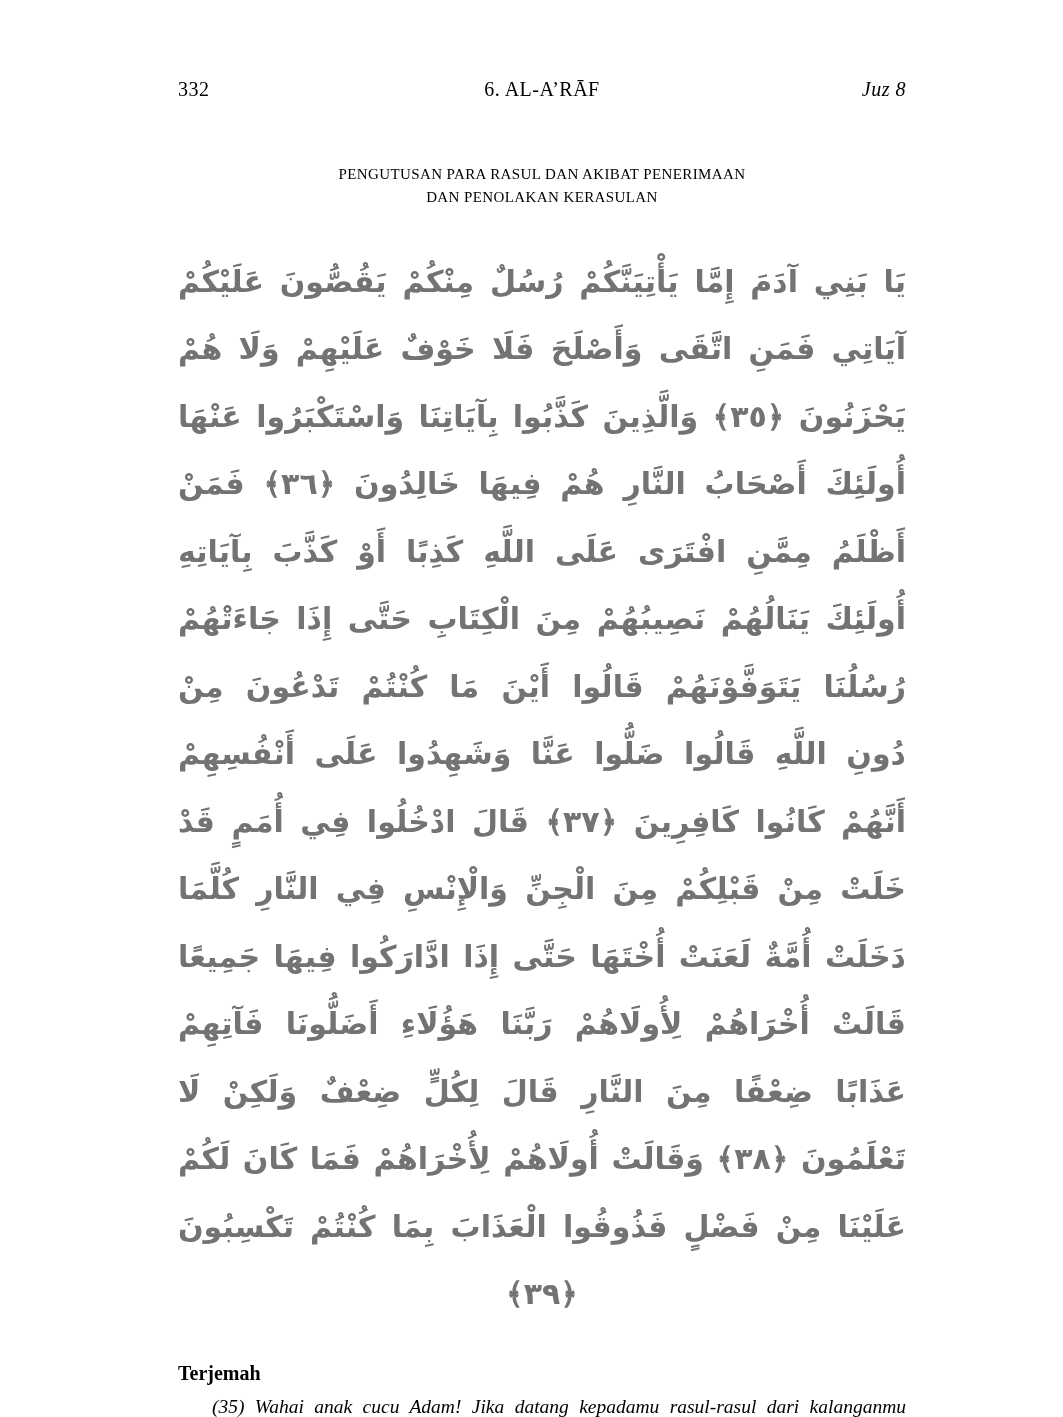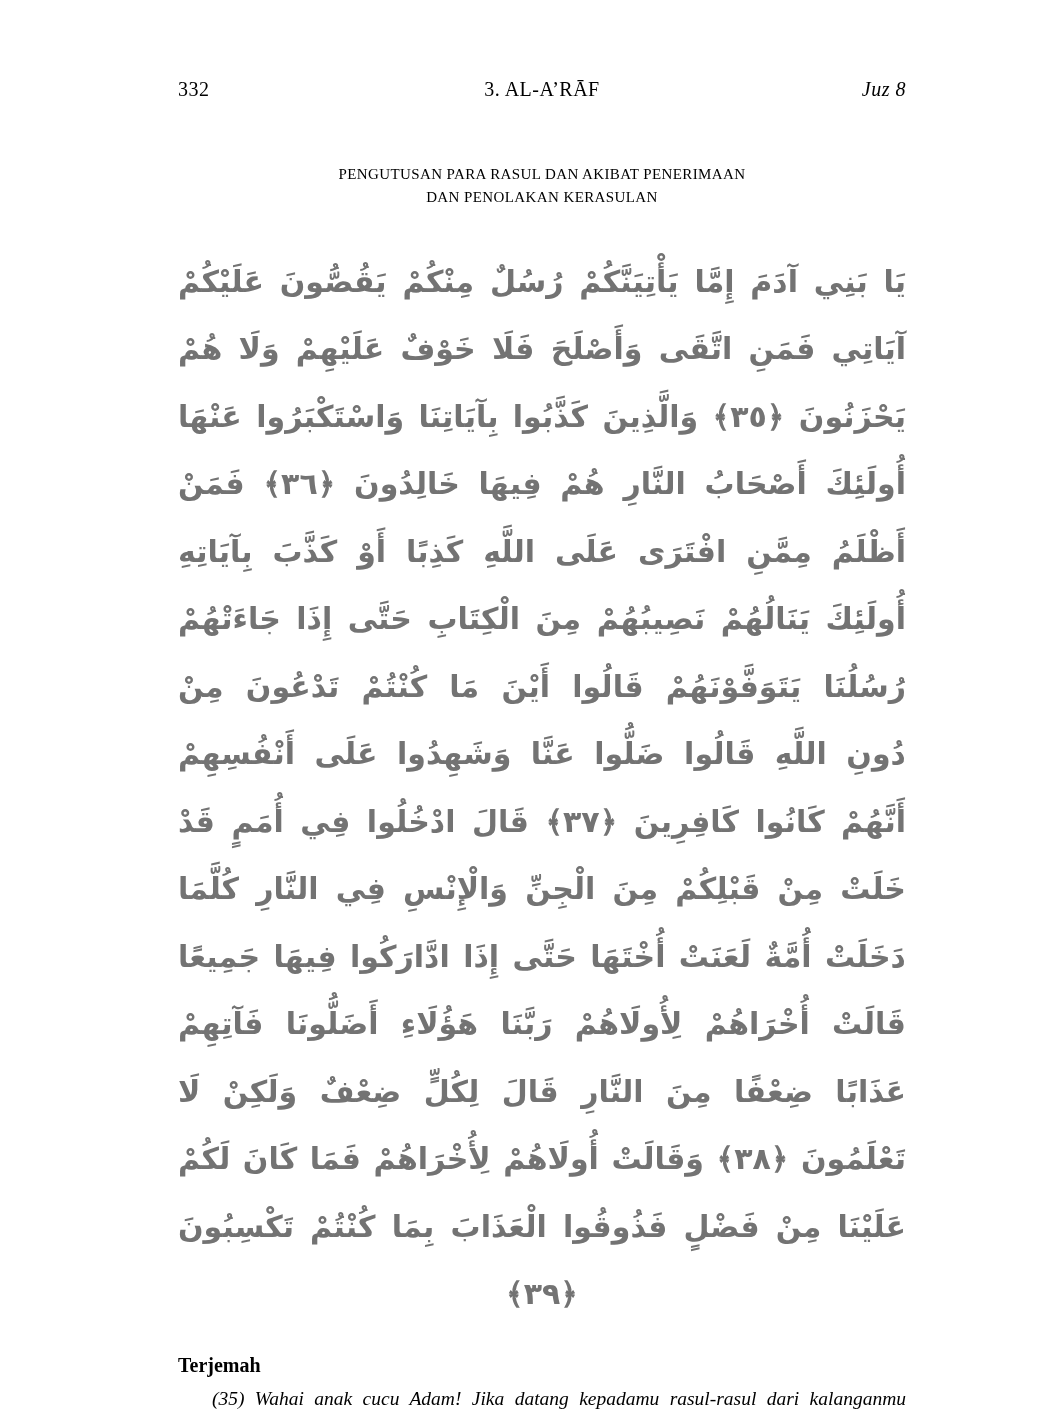--- a/index.html
+++ b/index.html
@@ -91,7 +91,7 @@
 
     <div class="running-header">
       <span class="left">332</span>
-      <span class="center">3. AL-A’RĀF</span>
+      <span class="center">6. AL-A’RĀF</span>
       <span class="right">Juz 8</span>
     </div>
 

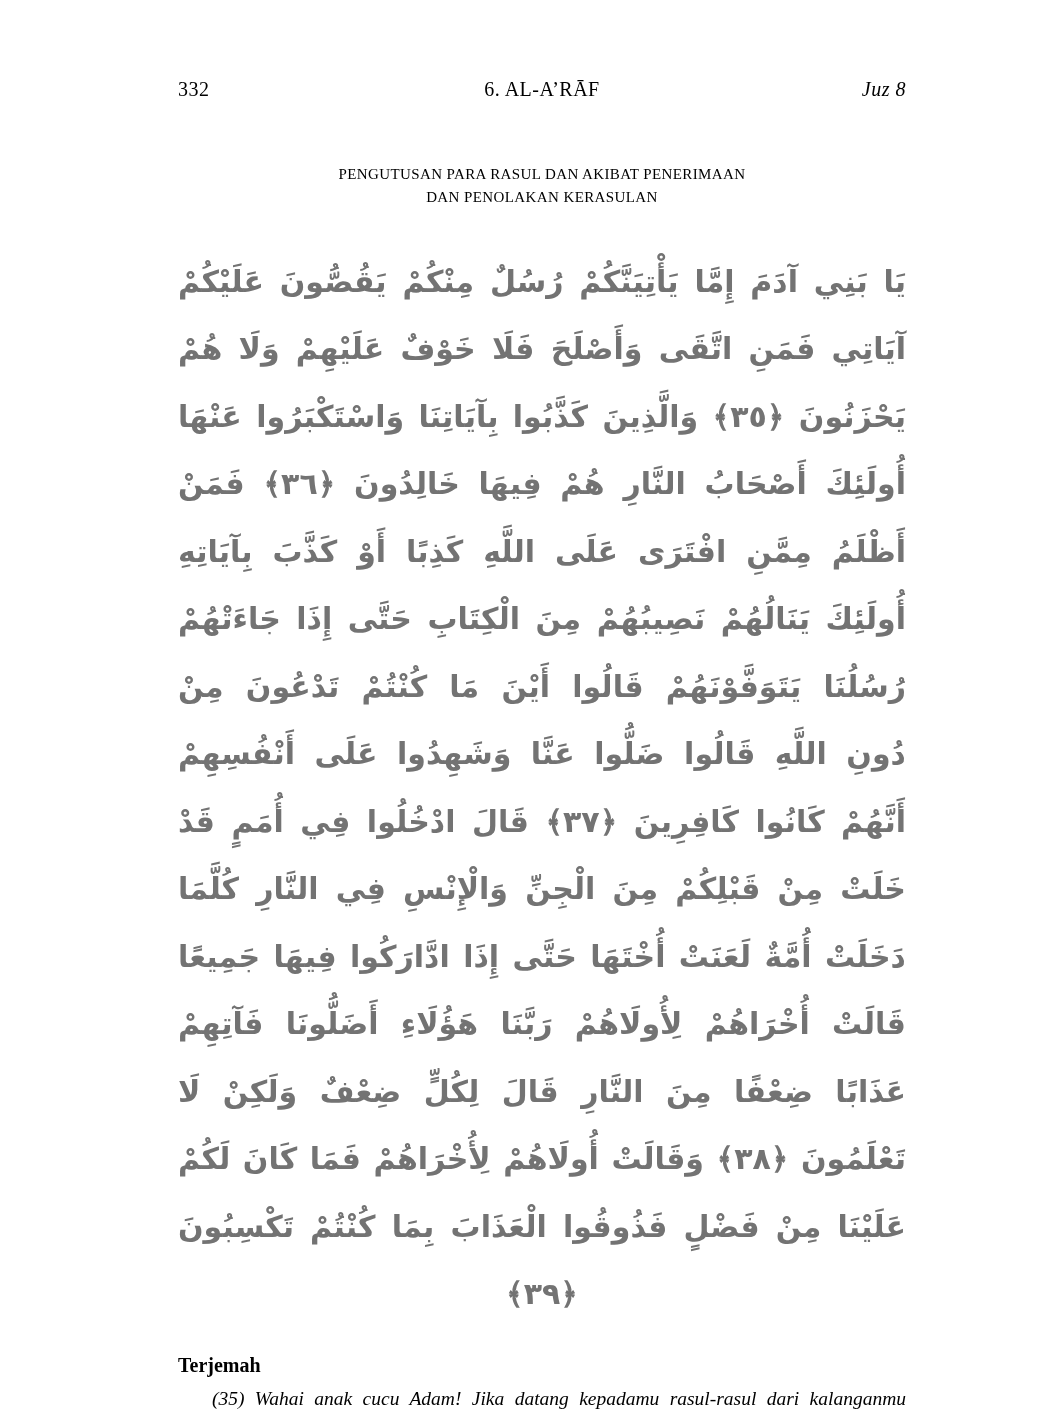--- a/index.html
+++ b/index.html
@@ -69,7 +69,7 @@
   }
   
   .terjemah-heading {
-    margin-top: 26px;
+    margin-top: 34px;
     font-weight: bold;
     font-size: 20px;
   }

